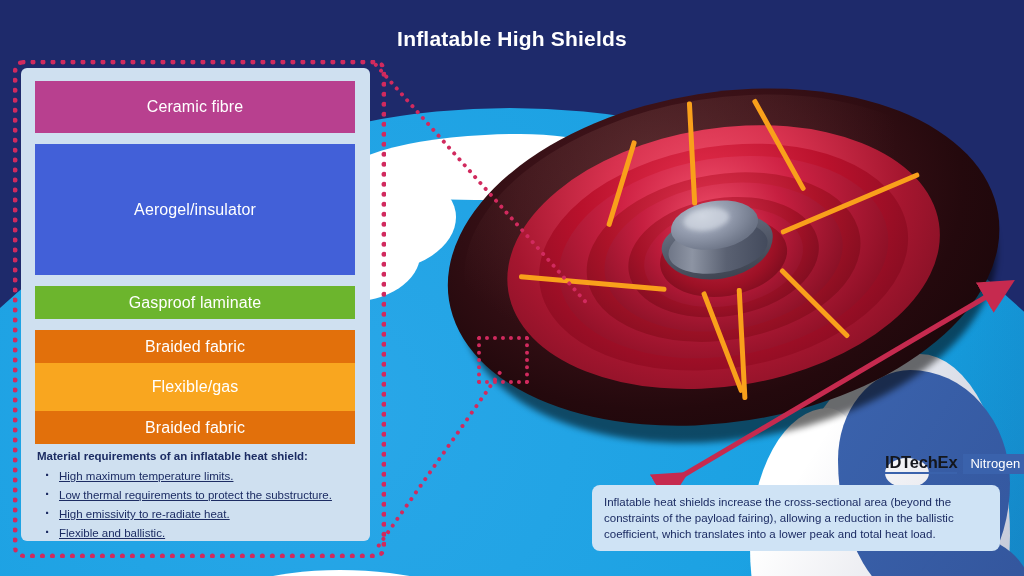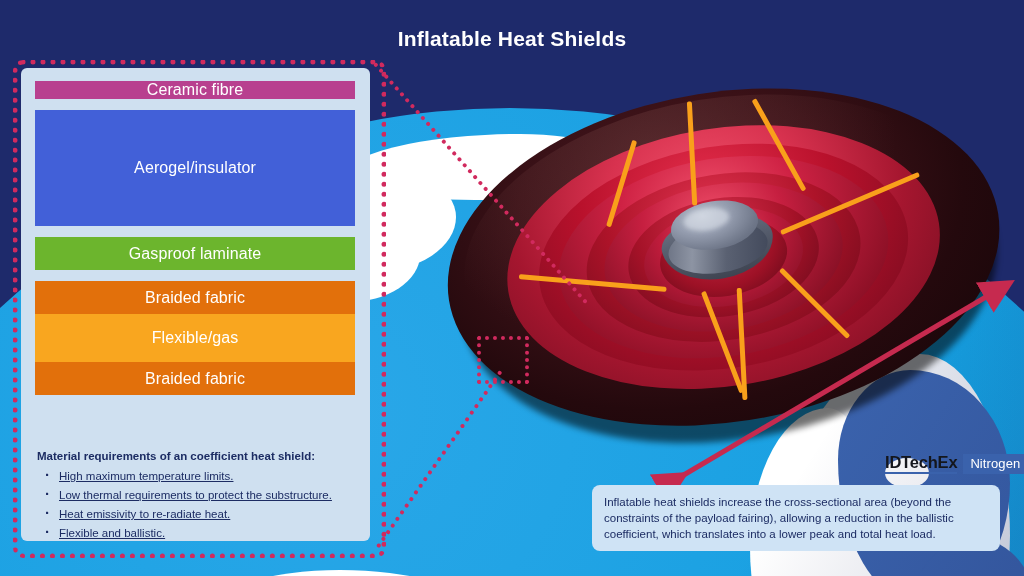--- a/index.html
+++ b/index.html
@@ -158,7 +158,7 @@
     <line x1="42" y1="214" x2="368" y2="22" stroke="#c62a4f" stroke-width="5" marker-start="url(#ah)" marker-end="url(#ah)"></line>
   </svg>
 
-  <div class="title">Inflatable Heat Shields</div>
+  <div class="title">Inflatable High Shields</div>
 
   <div class="panel-dots"></div>
   <div class="panel">

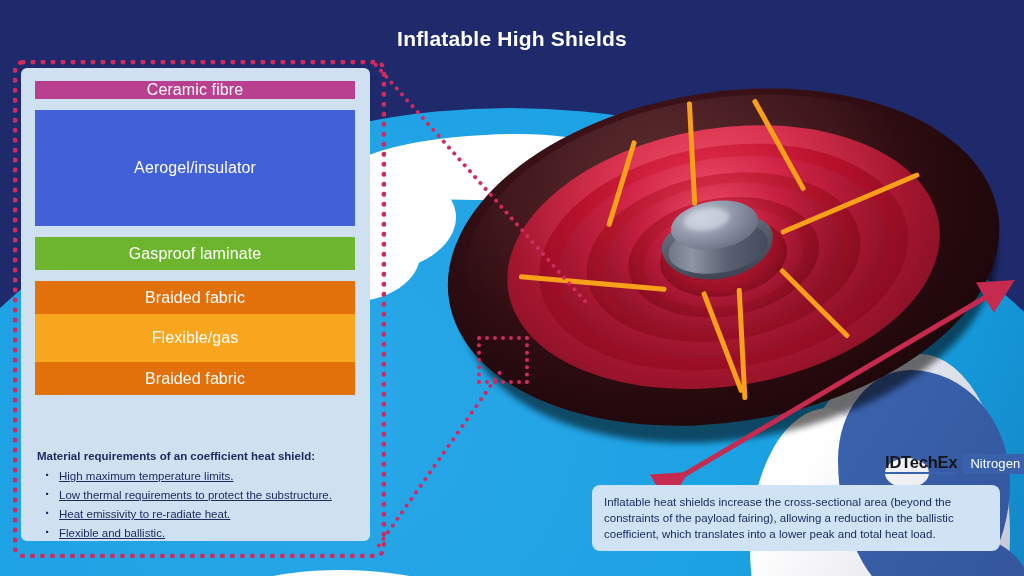--- a/index.html
+++ b/index.html
@@ -62,7 +62,7 @@
   .layers{position:absolute;left:14px;top:13px;width:320px;}
   .layer{box-sizing:border-box;display:flex;align-items:center;justify-content:center;
     color:#ffffff;font-size:16px;letter-spacing:.1px;}
-  .l-ceramic{height:18px;background:#b8408f;margin-bottom:11px;}
+  .l-ceramic{height:52px;background:#b8408f;margin-bottom:11px;}
   .l-aero{height:116px;background:#4260d8;margin-bottom:11px;}
   .l-gas{height:33px;background:#6cb52d;margin-bottom:11px;}
   .l-braid1{height:33px;background:#e2700b;}

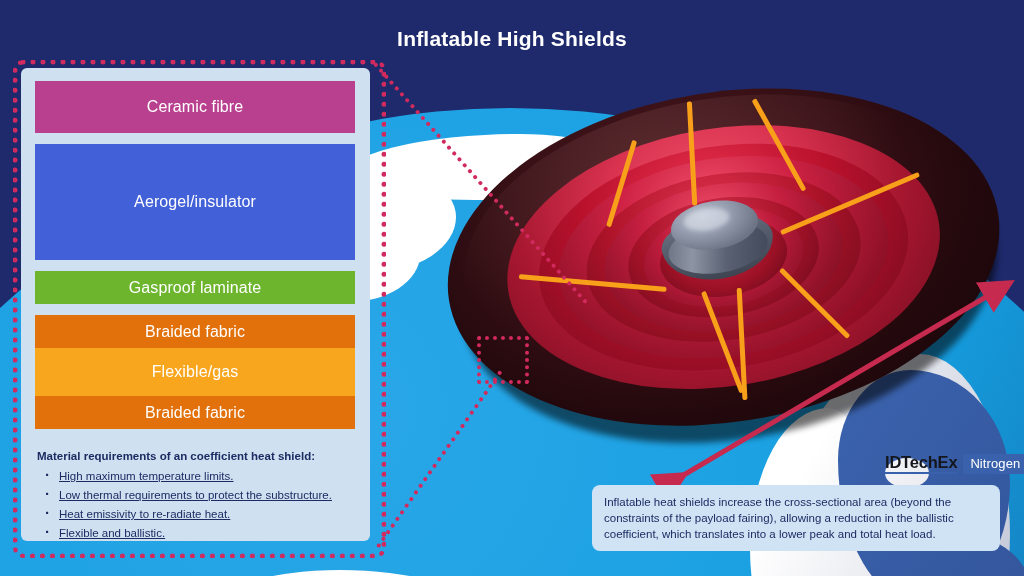--- a/index.html
+++ b/index.html
@@ -63,7 +63,7 @@
   .layer{box-sizing:border-box;display:flex;align-items:center;justify-content:center;
     color:#ffffff;font-size:16px;letter-spacing:.1px;}
   .l-ceramic{height:52px;background:#b8408f;margin-bottom:11px;}
-  .l-aero{height:116px;background:#4260d8;margin-bottom:11px;}
+  .l-aero{height:131px;background:#4260d8;margin-bottom:11px;}
   .l-gas{height:33px;background:#6cb52d;margin-bottom:11px;}
   .l-braid1{height:33px;background:#e2700b;}
   .l-nitro{height:48px;background:#f9a61f;}

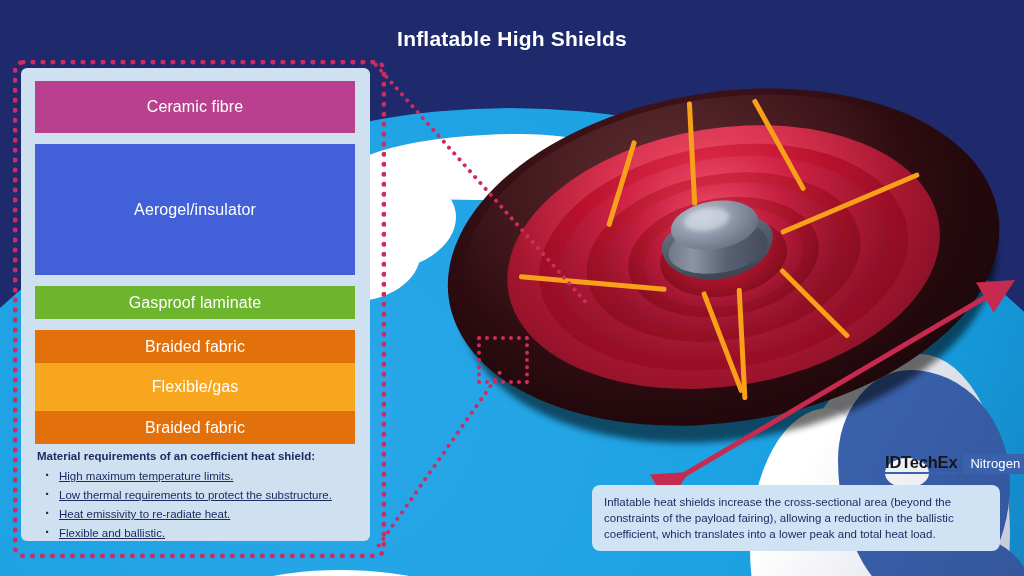--- a/index.html
+++ b/index.html
@@ -172,7 +172,7 @@
     </div>
 
     <div class="reqs">
-      <div class="req-title">Material requirements of an coefficient heat shield:</div>
+      <div class="req-title">Material requirements of an inflatable heat shield:</div>
       <ul class="req-list">
         <li>High maximum temperature limits.</li>
         <li>Low thermal requirements to protect the substructure.</li>

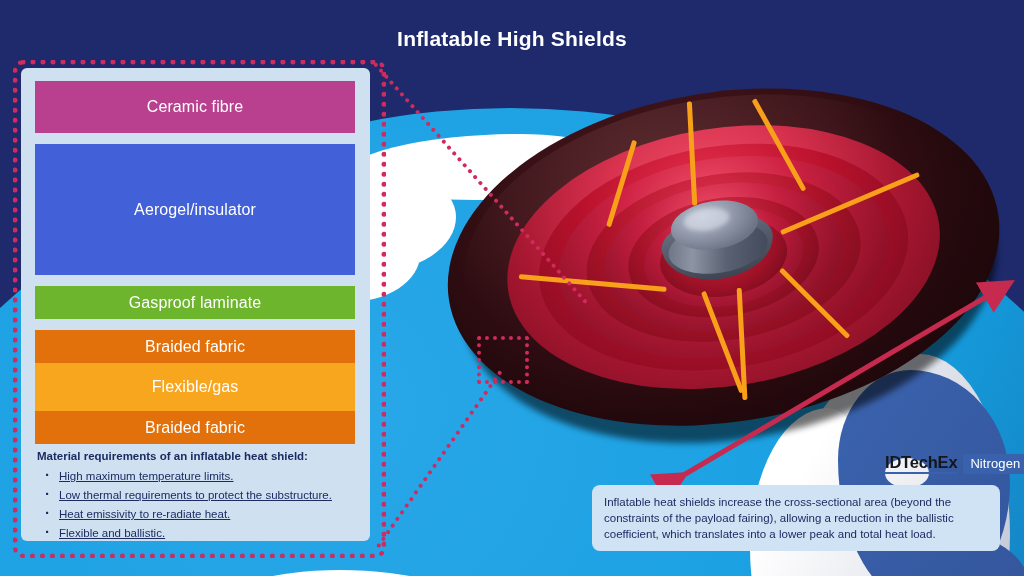--- a/index.html
+++ b/index.html
@@ -176,7 +176,7 @@
       <ul class="req-list">
         <li>High maximum temperature limits.</li>
         <li>Low thermal requirements to protect the substructure.</li>
-        <li>Heat emissivity to re-radiate heat.</li>
+        <li>High emissivity to re-radiate heat.</li>
         <li>Flexible and ballistic.</li>
       </ul>
     </div>

